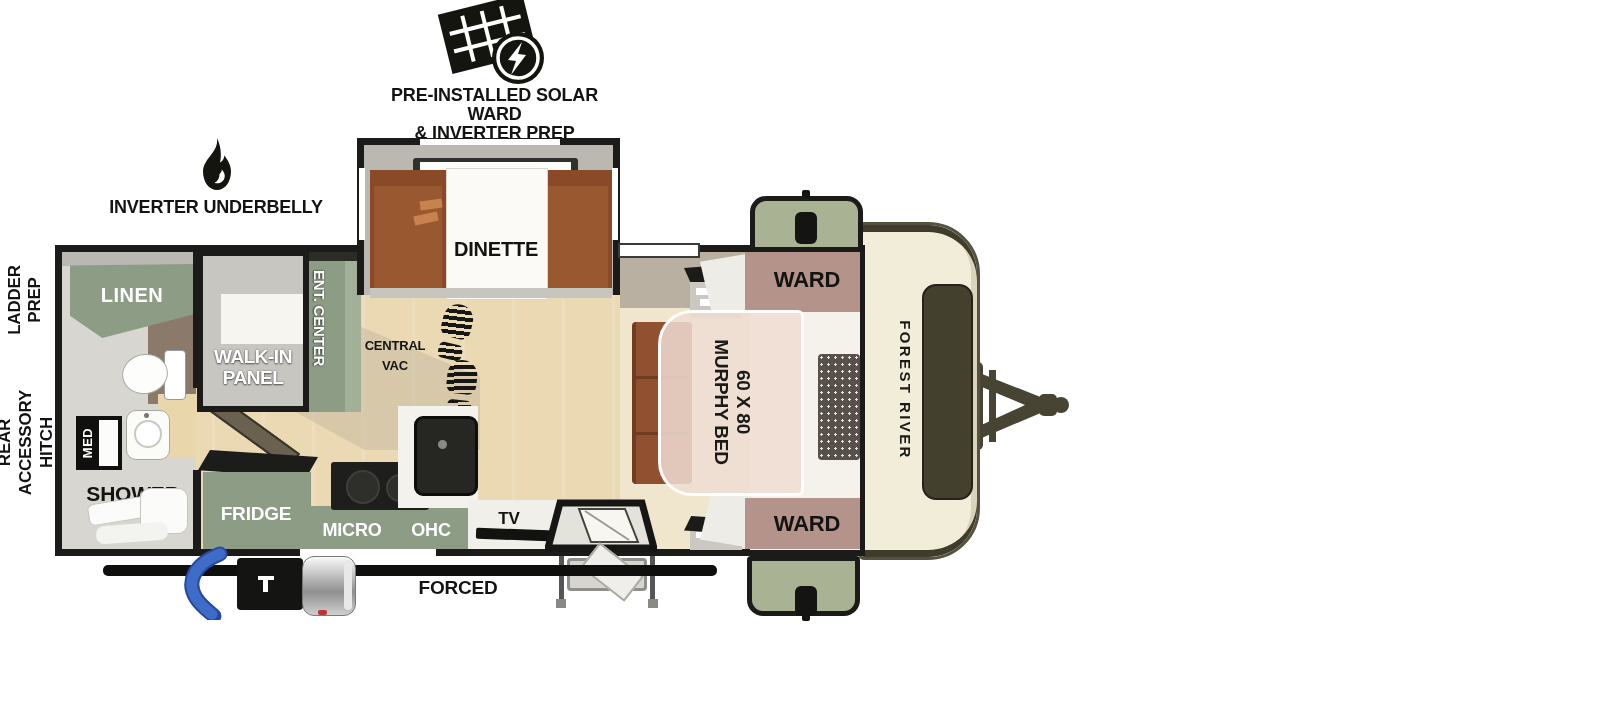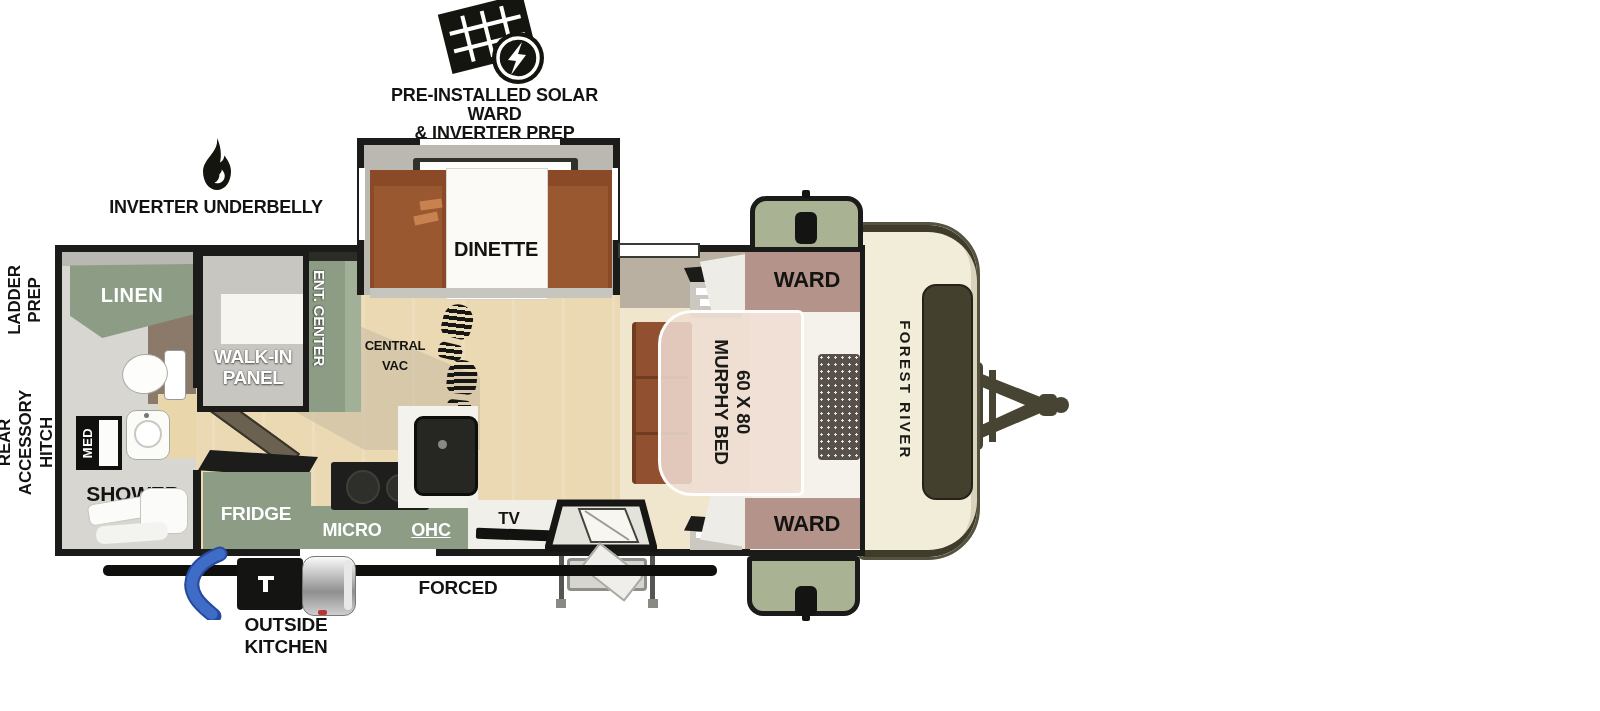--- a/index.html
+++ b/index.html
@@ -148,7 +148,7 @@
   <div class="t tw" style="left:206px;top:503px;width:100px;font-size:19px;">FRIDGE</div>
   <div class="abs" style="left:311px;top:506px;width:164px;height:43px;background:#8d9c85;"></div>
   <div class="t tw" style="left:314px;top:520px;width:76px;font-size:18px;">MICRO</div>
-  <div class="t tw" style="left:402px;top:520px;width:58px;font-size:18px;text-decoration:underline;">OHC</div>
+  <div class="t tw" style="left:402px;top:520px;width:58px;font-size:18px;">OHC</div>
   <div class="abs" style="left:331px;top:462px;width:98px;height:48px;background:#1e1e1c;border-radius:3px;"></div>
   <div class="abs" style="left:346px;top:470px;width:30px;height:30px;border-radius:50%;background:#2e2e2a;border:2px solid #3f3f3a;"></div>
   <div class="abs" style="left:386px;top:474px;width:24px;height:24px;border-radius:50%;background:#2e2e2a;border:2px solid #3f3f3a;"></div>

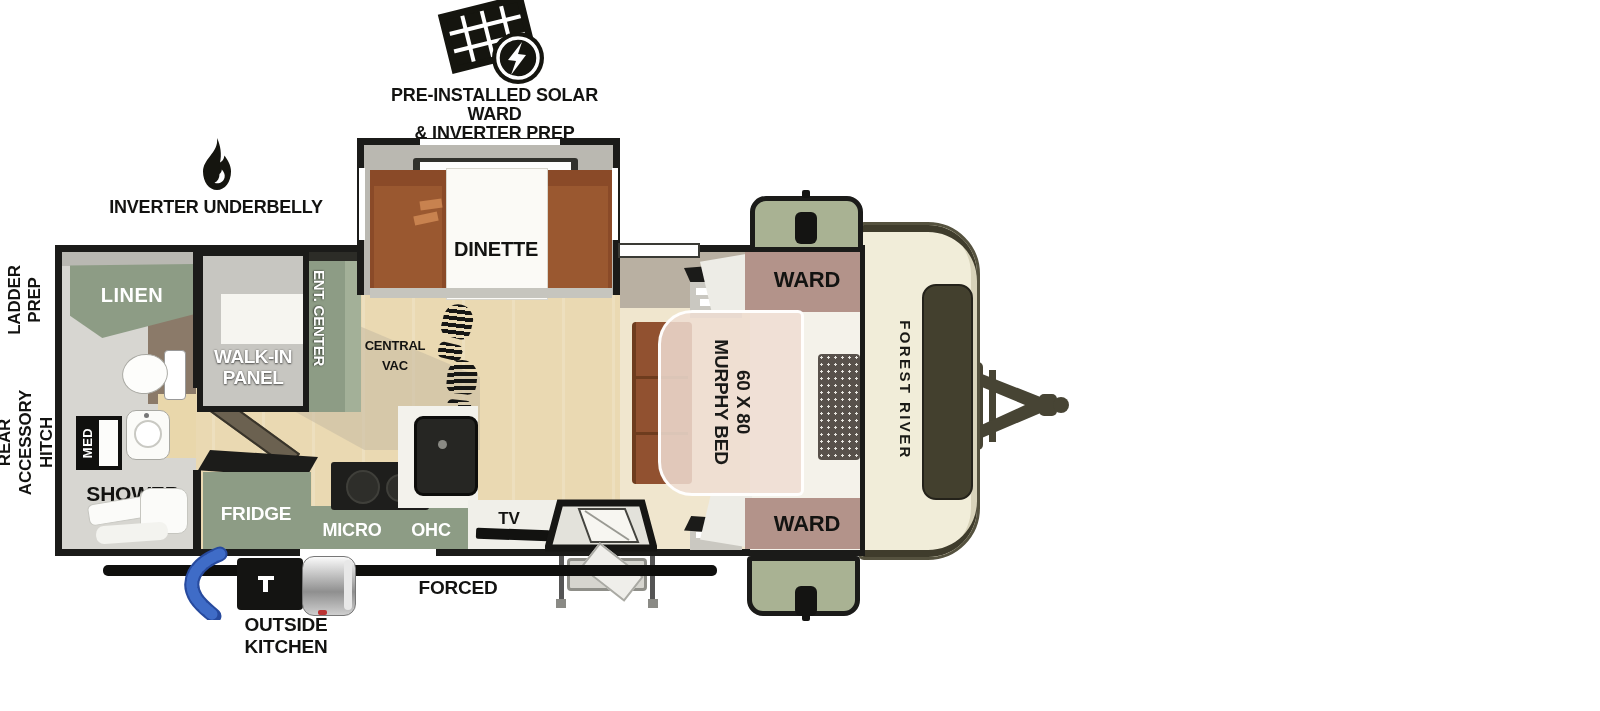--- a/index.html
+++ b/index.html
@@ -217,10 +217,6 @@
   <div class="abs" style="left:302px;top:556px;width:52px;height:58px;background:linear-gradient(180deg,#fafafa,#8f8f8f 60%,#cfcfcf);border:1px solid #777;border-radius:12px;"></div>
   <div class="abs" style="left:344px;top:560px;width:8px;height:50px;background:#e8e8e8;border-radius:6px;"></div>
   <div class="abs" style="left:318px;top:610px;width:9px;height:5px;background:#b33;border-radius:2px;"></div>
-  <div class="t" style="left:226px;top:614px;width:120px;font-size:19px;line-height:22px;">
-    <div>OUTSIDE</div>
-    <div>KITCHEN</div>
-  </div>
 
 </div>
 

